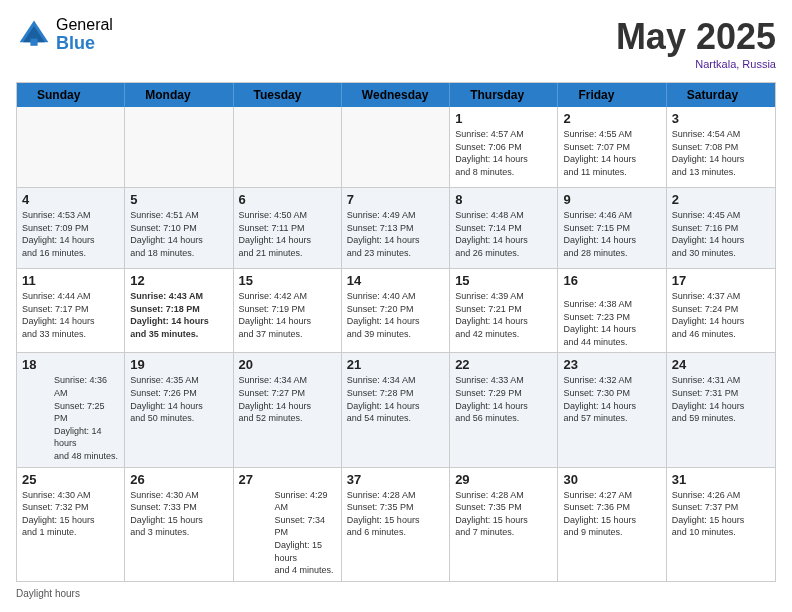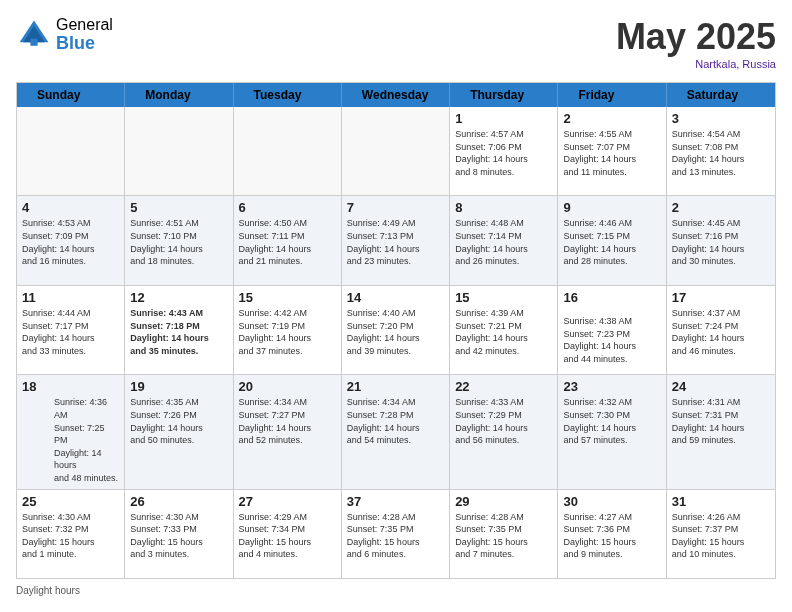--- a/index.html
+++ b/index.html
@@ -345,7 +345,7 @@
           </div>
           <div class="cal-cell">
             <div class="day-num">27</div>
-            <div class="day-info" style="white-space: pre-line;">Sunrise: 4:29 AM
+            <div class="day-info" style="white-space: pre-line; margin-left: 36px;">Sunrise: 4:29 AM
 Sunset: 7:34 PM
 Daylight: 15 hours
 and 4 minutes.</div>

